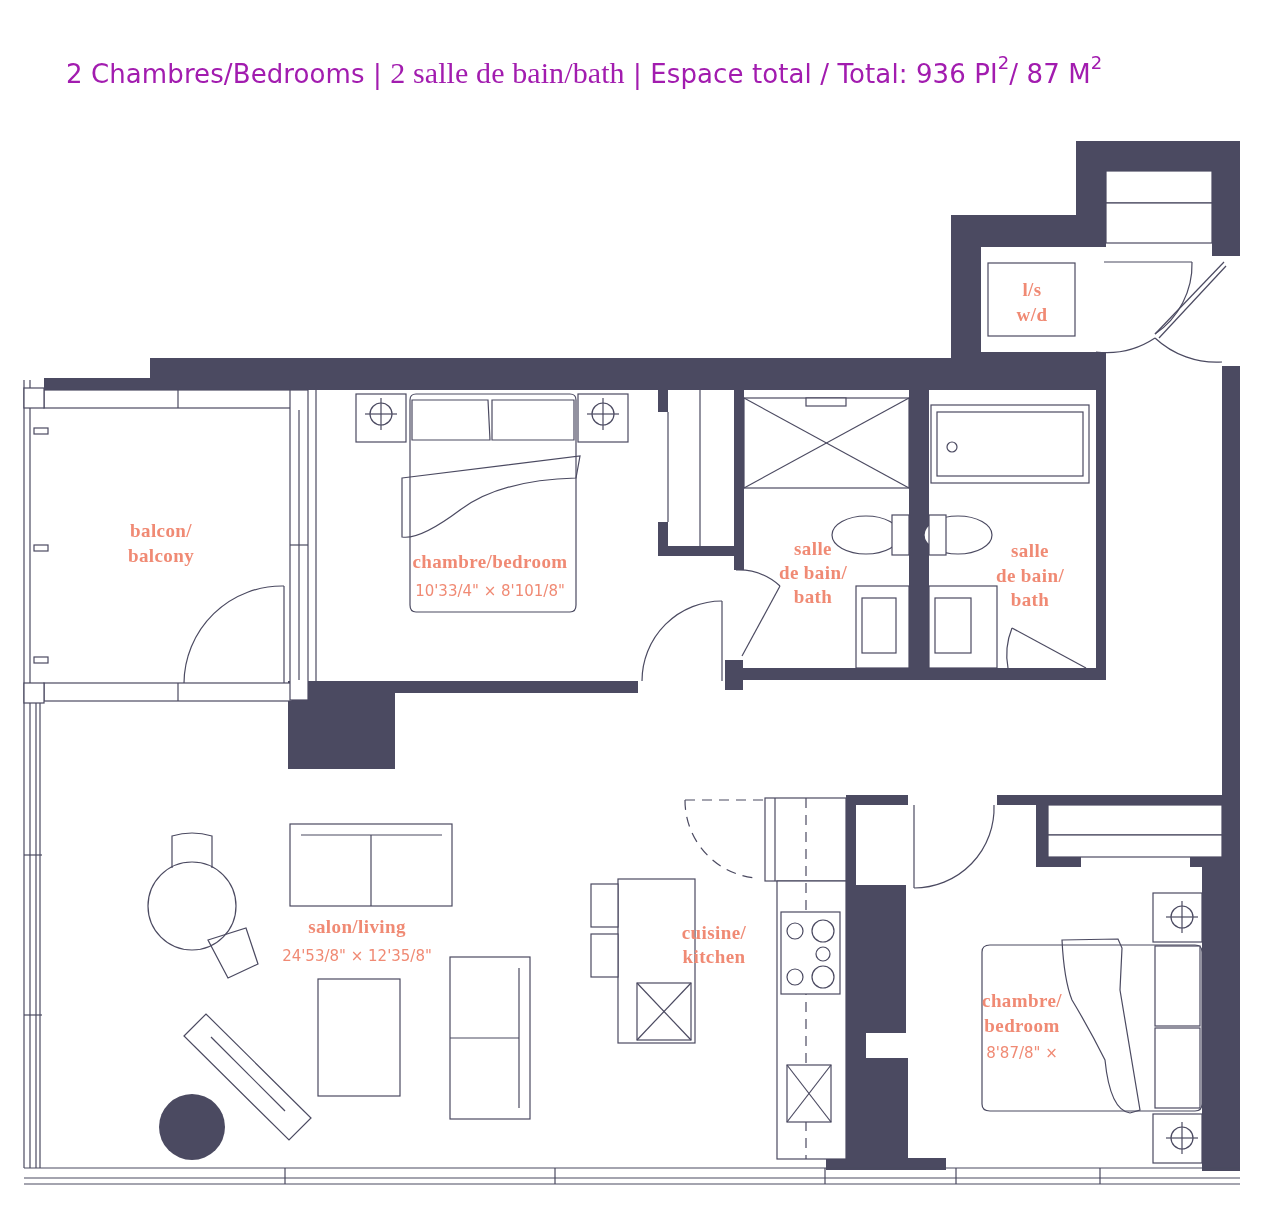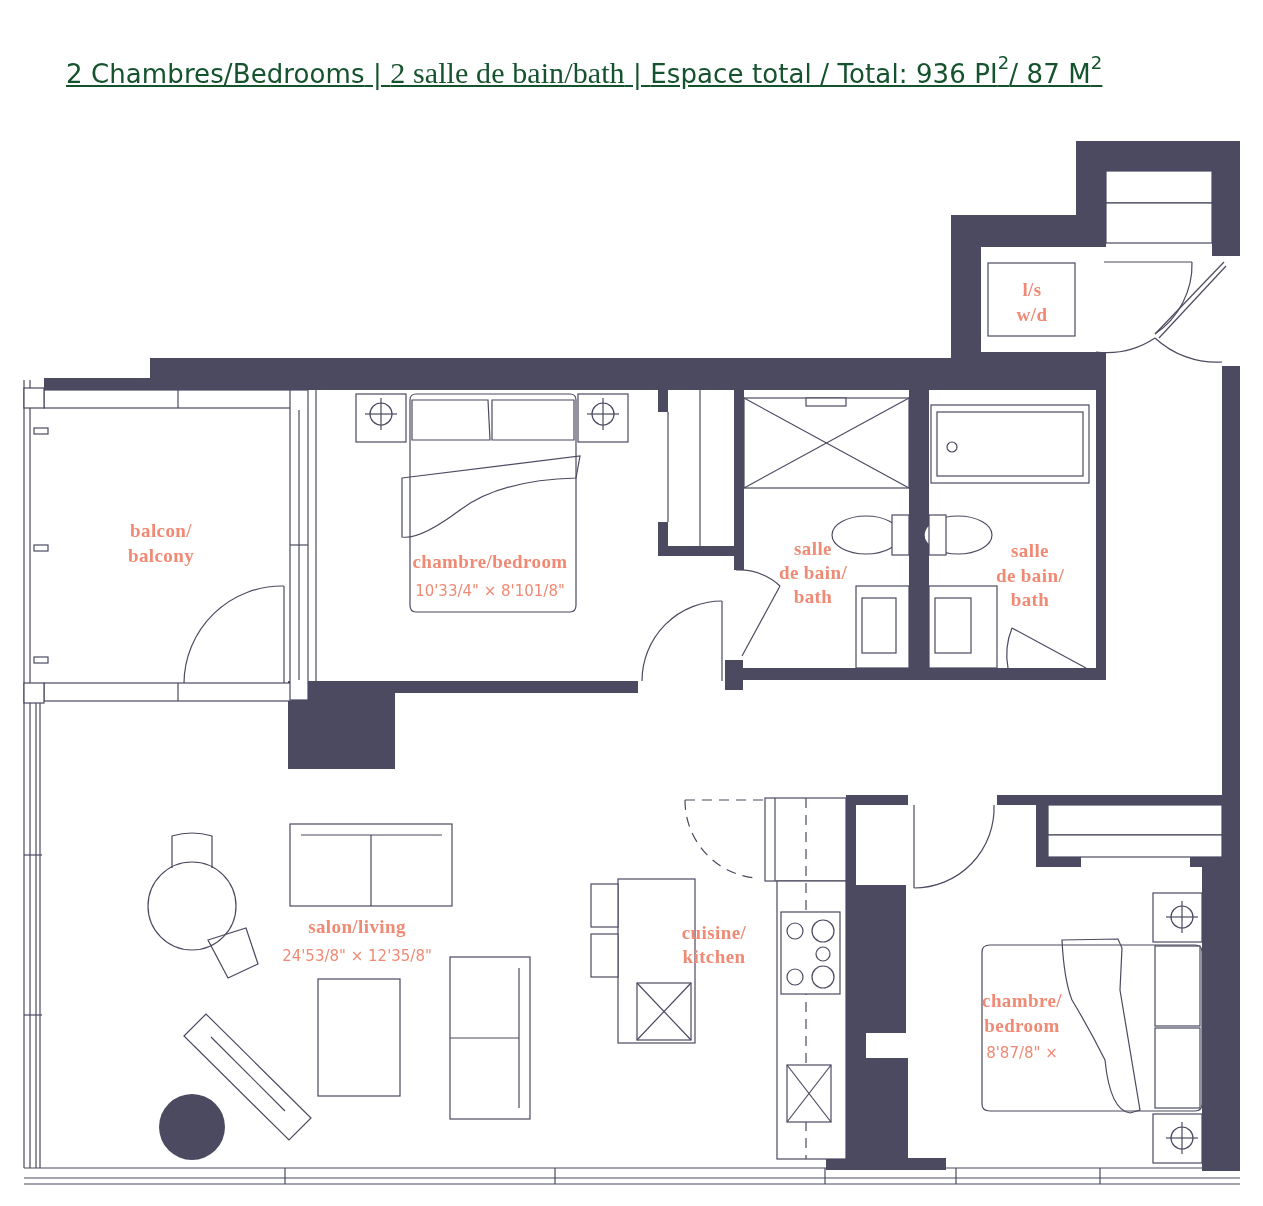--- a/index.html
+++ b/index.html
@@ -4,7 +4,7 @@
 <style>
   html, body { margin:0; padding:0; background:#ffffff; }
   body { width:1263px; height:1206px; position:relative; overflow:hidden; }
-  .header { position:absolute; left:66px; top:56px; font-size:29px; color:#14532d; white-space:nowrap; letter-spacing:0.1px;text-decoration:underline; }
+  .header { position:absolute; left:66px; top:56px; font-size:29px; color:#a21caf; white-space:nowrap; letter-spacing:0.1px; }
   .header .sans { font-family:"DejaVu Sans", sans-serif; font-size:26px; }
   .header .serif { font-family:"Liberation Serif", serif; font-size:30px; }
   .header sup { font-size:18px; position:relative; top:-4px; }

